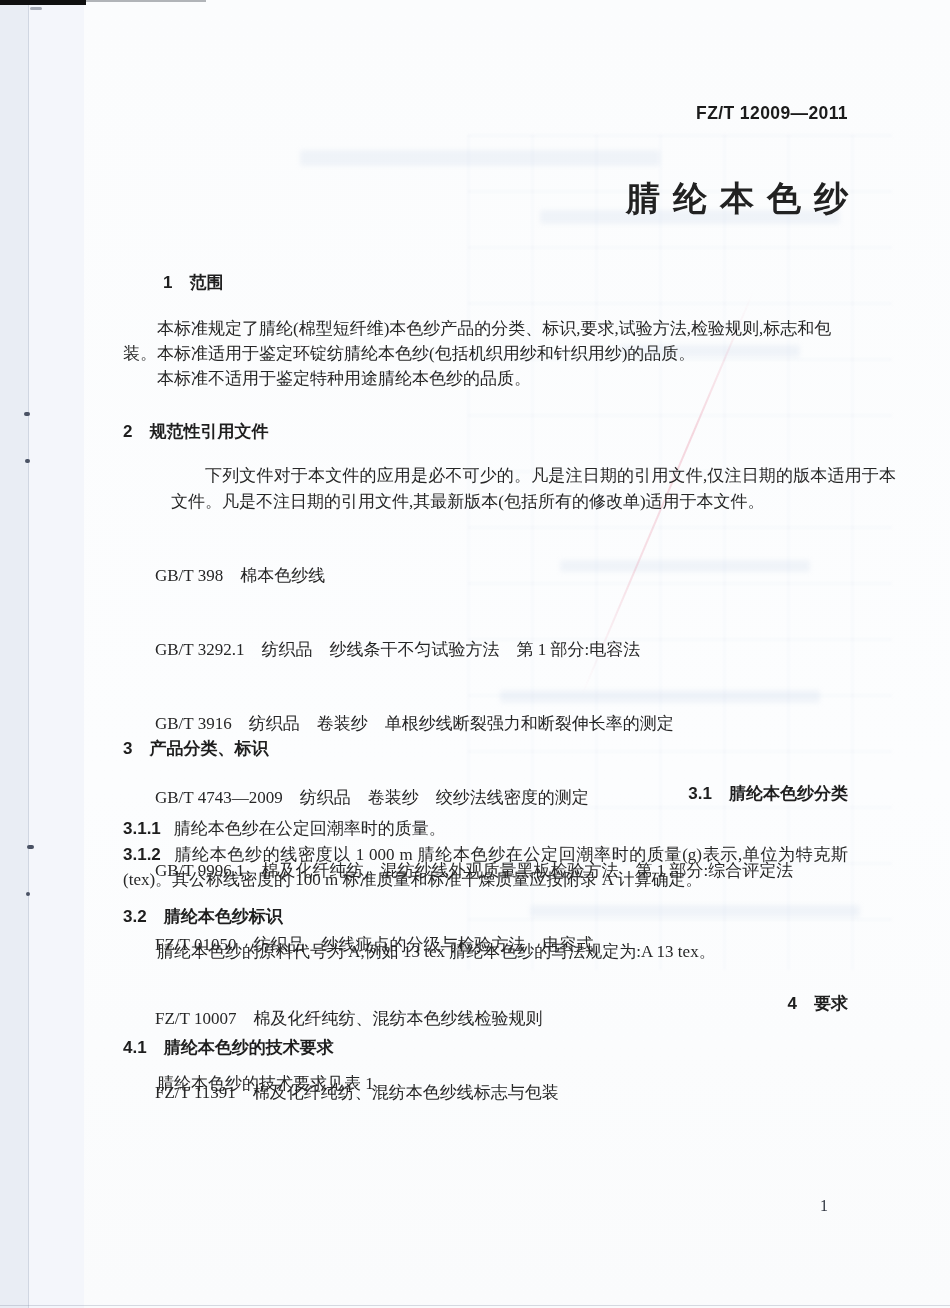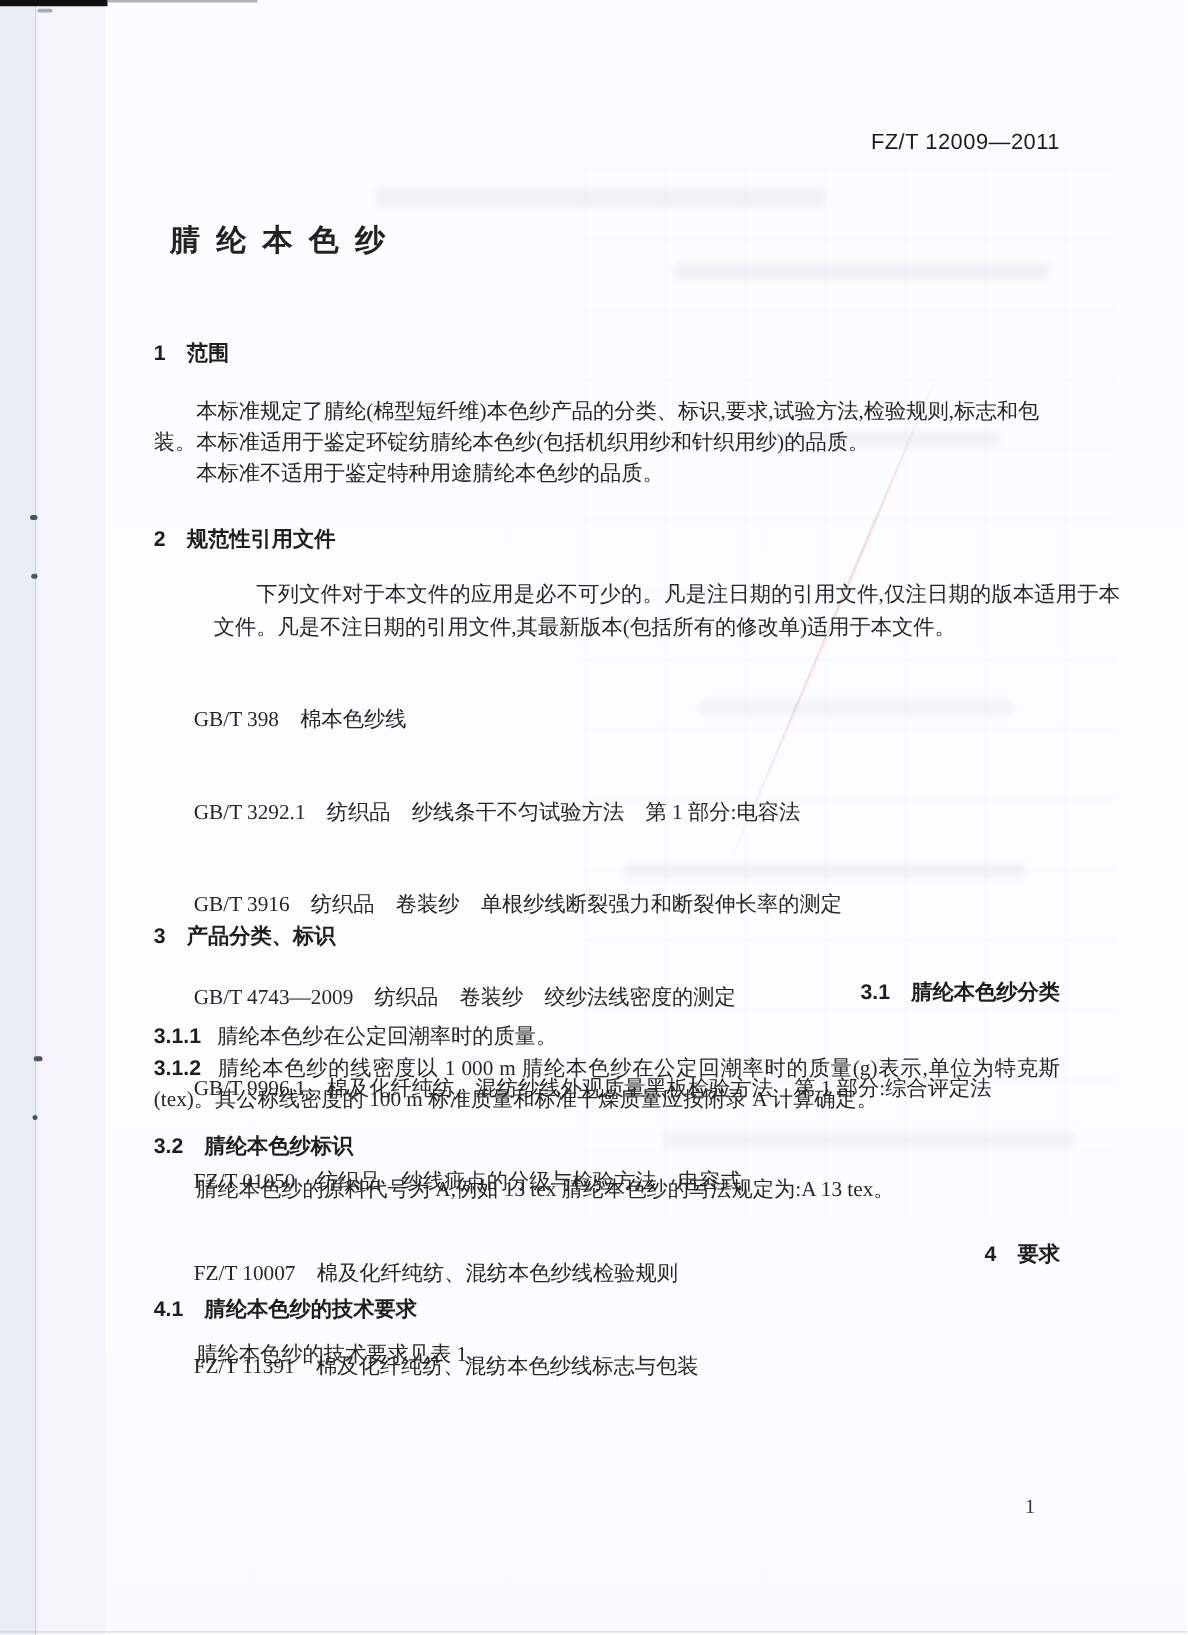--- a/index.html
+++ b/index.html
@@ -43,7 +43,7 @@
   .hei { font-family:"Liberation Sans","DejaVu Sans",sans-serif; font-weight:700; color:#1e1e1e; }
   .doc-code {
     position:absolute; left:123px; width:725px; top:103px; text-align:right;
-    font-family:"Liberation Sans","DejaVu Sans",sans-serif; font-weight:400;
+    font-family:"Liberation Sans","DejaVu Sans",sans-serif; font-weight:700;
     font-size:17.5px; letter-spacing:0.4px; color:#1b1b1b;
   }
   .doc-title {

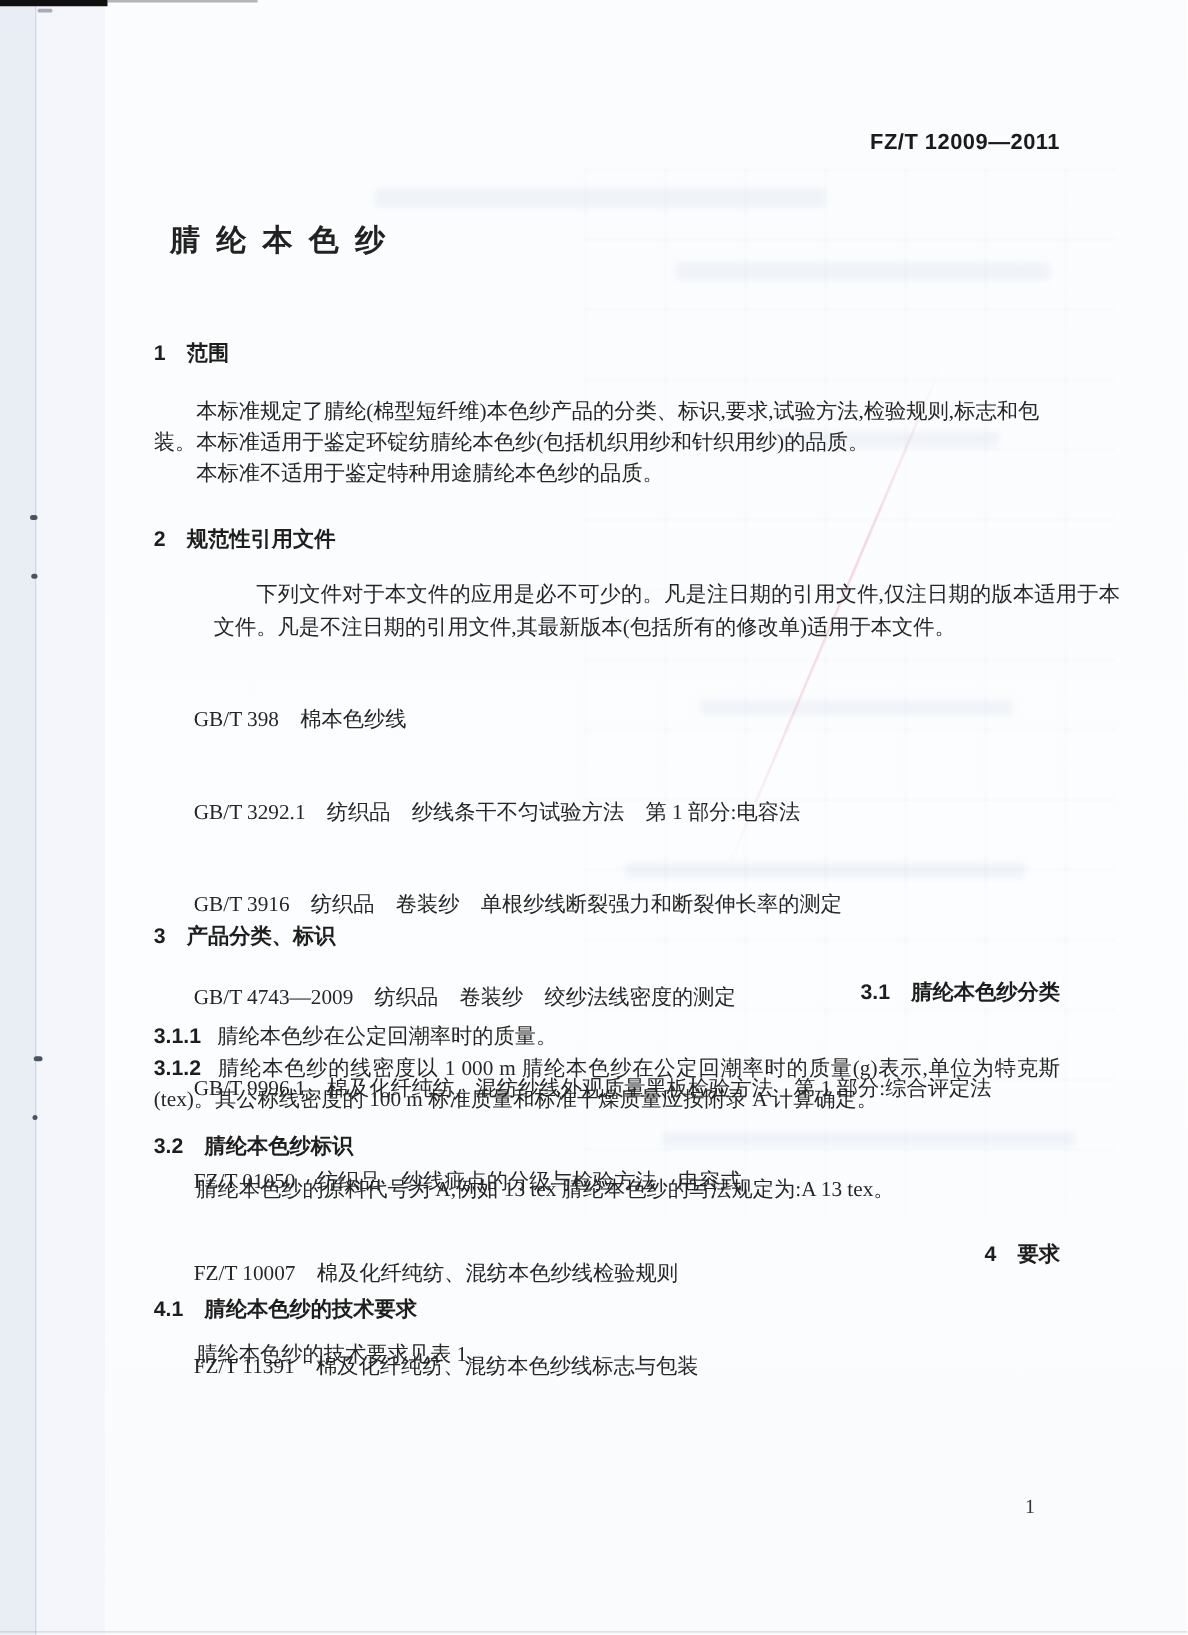--- a/index.html
+++ b/index.html
@@ -48,7 +48,7 @@
   }
   .doc-title {
     position:absolute; left:123px; width:725px; top:176px; margin:0;
-    text-align:left; font-size:24px; letter-spacing:13px; padding-left:13px;
+    text-align:right; font-size:34px; letter-spacing:13px; padding-left:13px;
     font-family:"Liberation Sans","DejaVu Sans",sans-serif; font-weight:700; color:#222;
   }
   .indent { text-indent:2em; }

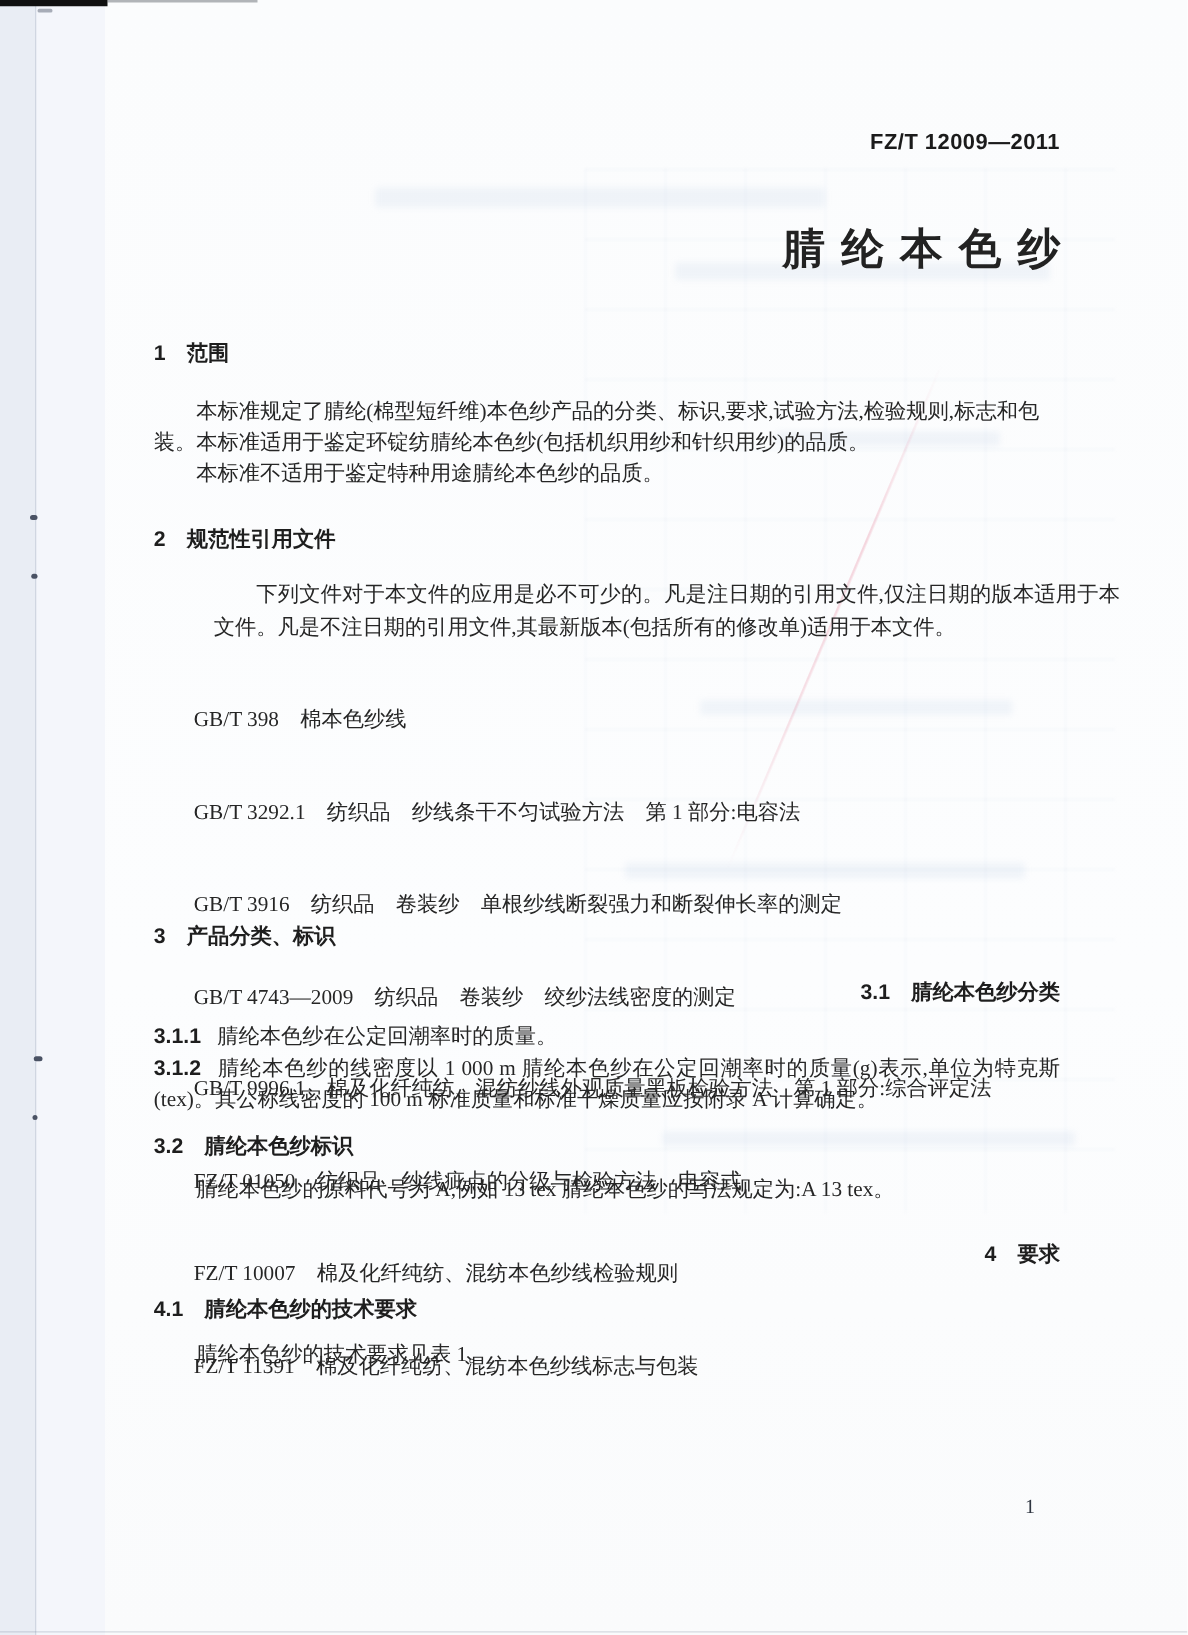--- a/index.html
+++ b/index.html
@@ -88,7 +88,7 @@
   <div class="doc-code">FZ/T 12009—2011</div>
   <h1 class="doc-title">腈纶本色纱</h1>
 
-  <div class="tb hei" style="top:270px;">1　范围</div>
+  <div class="tb hei" style="top:270px;margin-left:40px;">1　范围</div>
   <div class="tb indent" style="top:341px;">本标准适用于鉴定环锭纺腈纶本色纱(包括机织用纱和针织用纱)的品质。</div>
   <div class="tb indent" style="top:316px;">本标准规定了腈纶(棉型短纤维)本色纱产品的分类、标识,要求,试验方法,检验规则,标志和包装。</div>
   <div class="tb indent" style="top:366px;">本标准不适用于鉴定特种用途腈纶本色纱的品质。</div>

